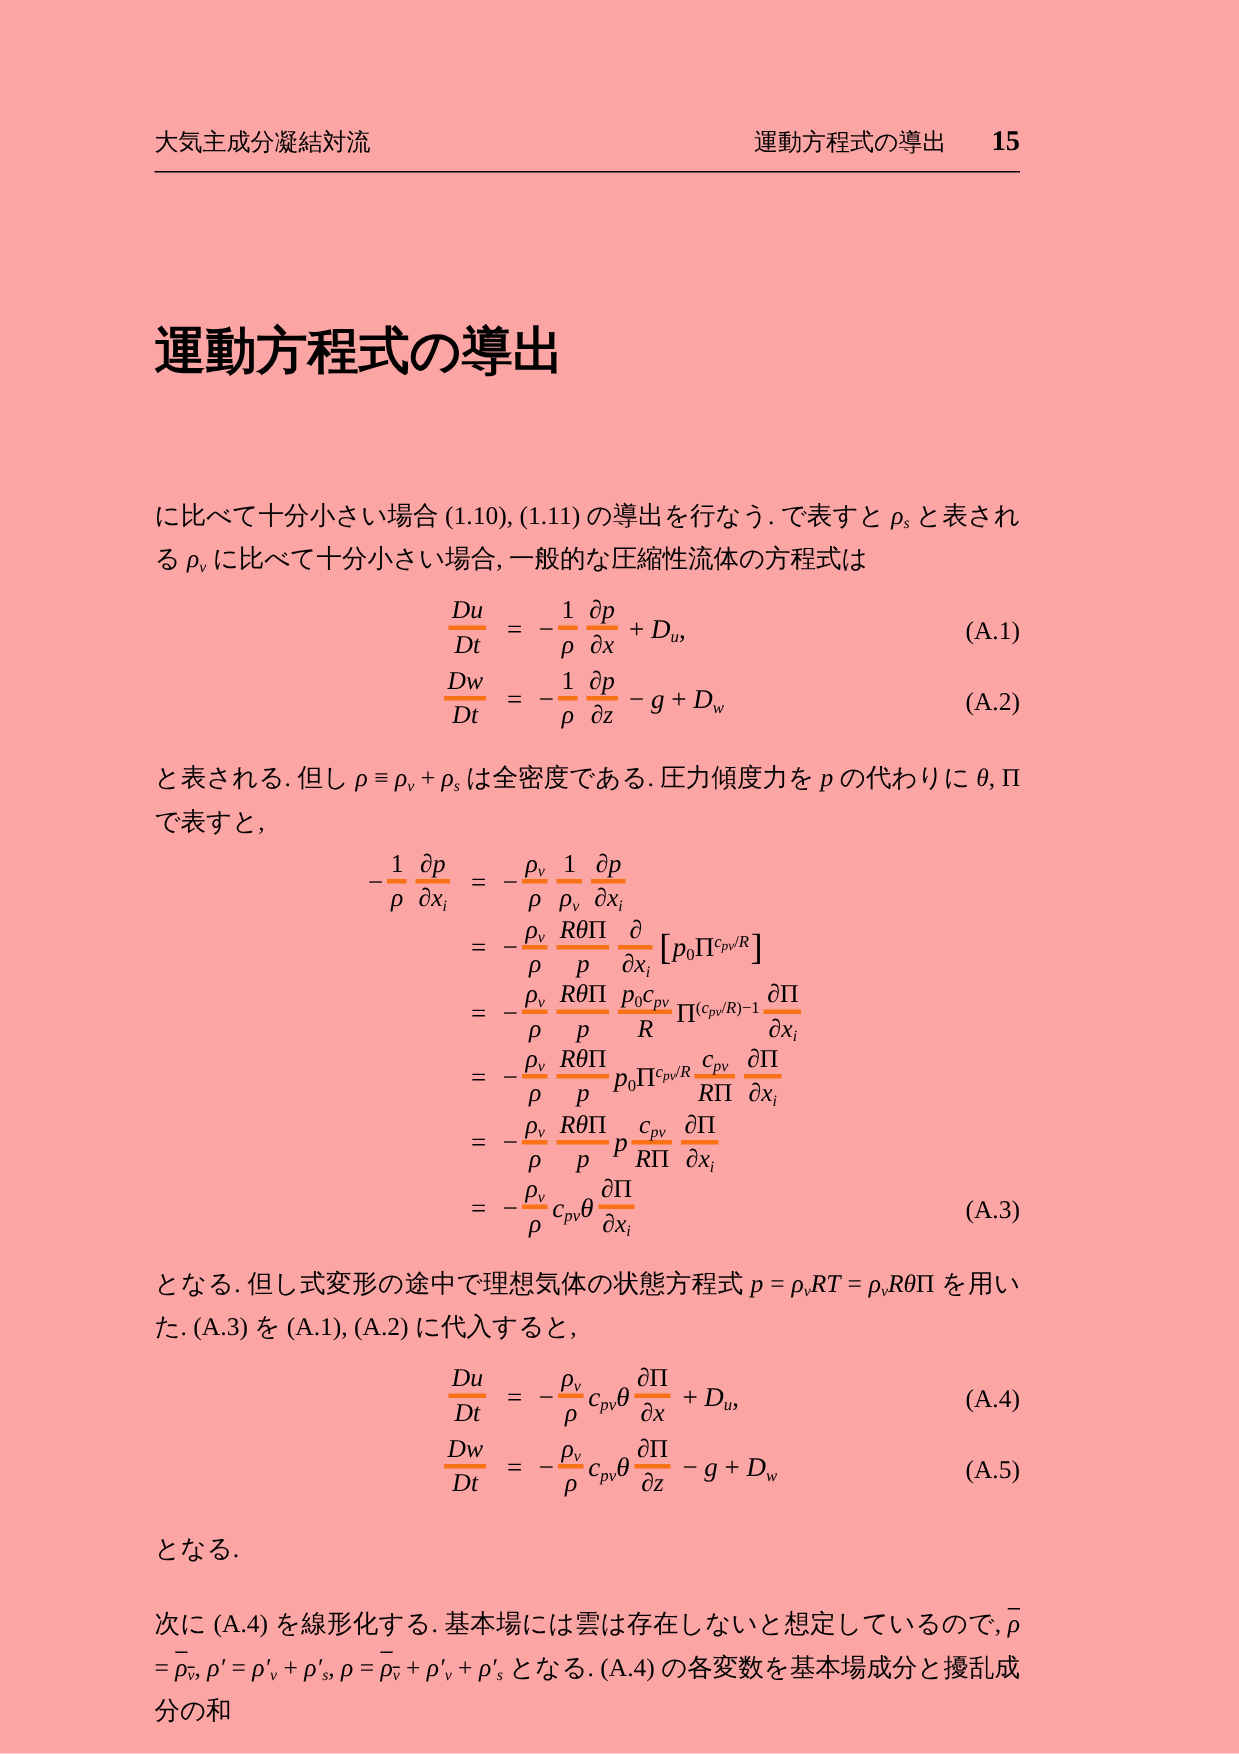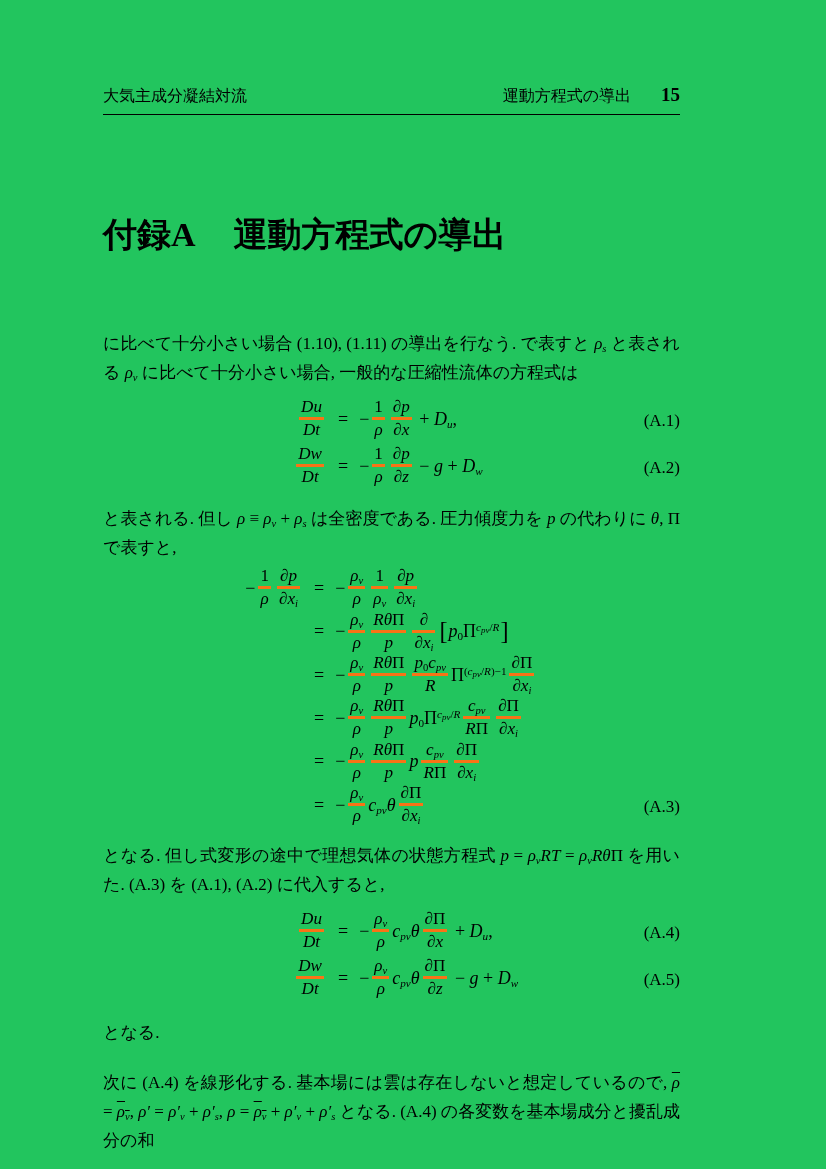--- a/index.html
+++ b/index.html
@@ -7,7 +7,7 @@
     position:relative;
     width:826px;height:1169px;
     margin:0 auto;
-    background:#22c55e;
+    background:#fca5a5;
     color:#000000;
     font-family:"Liberation Serif","DejaVu Serif",serif;
     box-sizing:border-box;

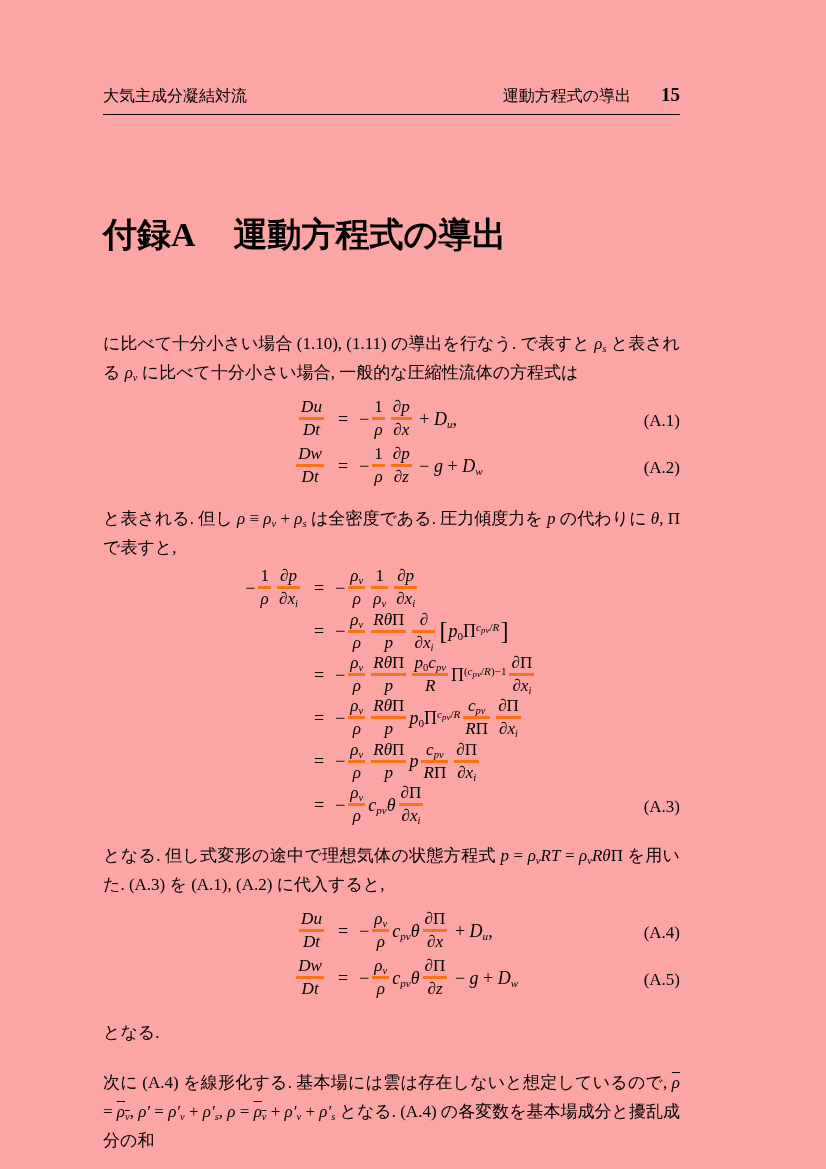--- a/index.html
+++ b/index.html
@@ -90,7 +90,6 @@
   </div>
 
   <div class="title">
-    <span>付録A</span>
     <span>運動方程式の導出</span>
   </div>
 

